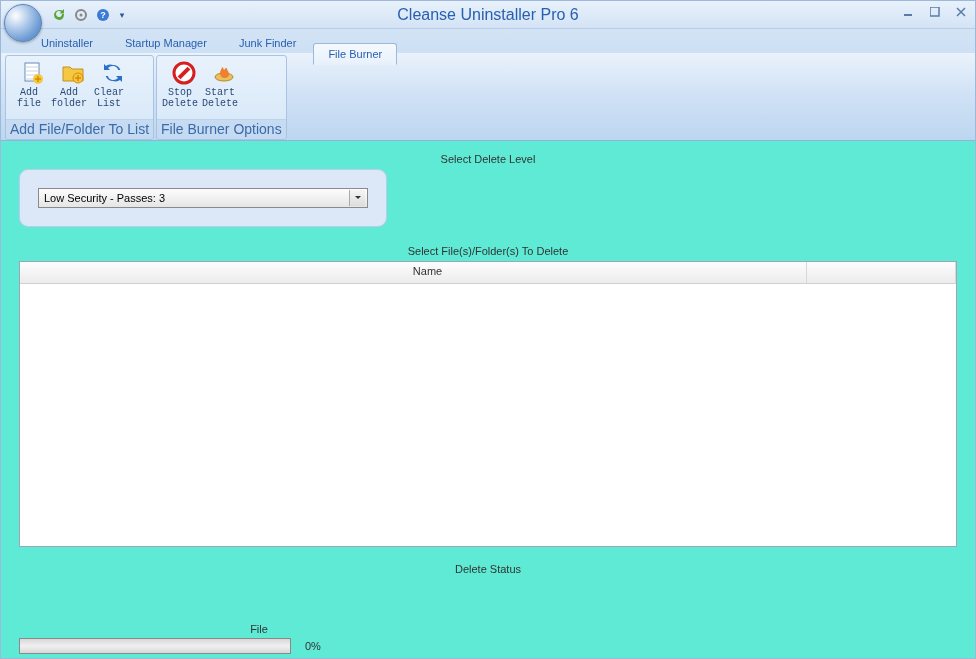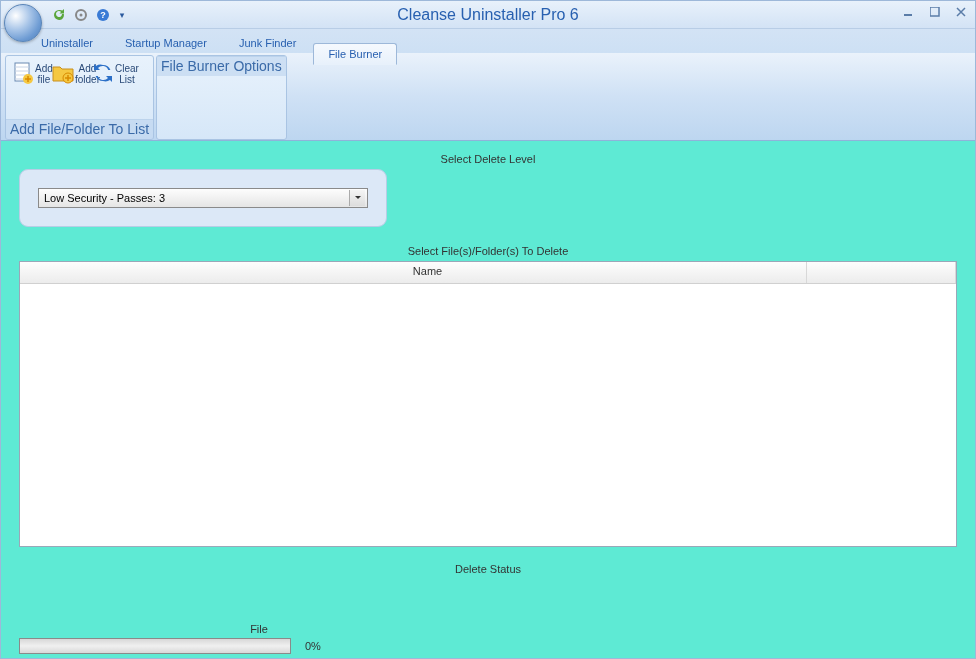--- a/index.html
+++ b/index.html
@@ -27,7 +27,7 @@
 .ribbon-group { border: 1px solid #a9c4e3; border-radius: 3px; background: linear-gradient(#e8f2fc, #d6e7f8); display: flex; flex-direction: column; }
 .ribbon-group-body { flex: 1; display: flex; align-items: flex-start; padding: 2px 4px; gap: 2px; }
 .ribbon-group-label { text-align: center; font-size: 14px; color: #3a6aa8; padding: 1px 4px 2px 4px; background: rgba(180,205,235,.5); border-top: 1px solid #bcd3ec; }
-.ribbon-btn { width: 38px; display: flex; align-items: center; padding: 2px 1px; cursor: pointer; border-radius: 2px; }
+.ribbon-btn { width: 38px; display: flex; flex-direction: column; align-items: flex-end; padding: 2px 1px; cursor: pointer; border-radius: 2px; font-family: Liberation Mono, monospace; }
 .ribbon-icon { width: 28px; height: 26px; display: flex; align-items: center; justify-content: center; margin-bottom: 1px; }
 .ribbon-btn-label { font-size: 10px; color: #2a4a78; text-align: center; line-height: 11px; }
 

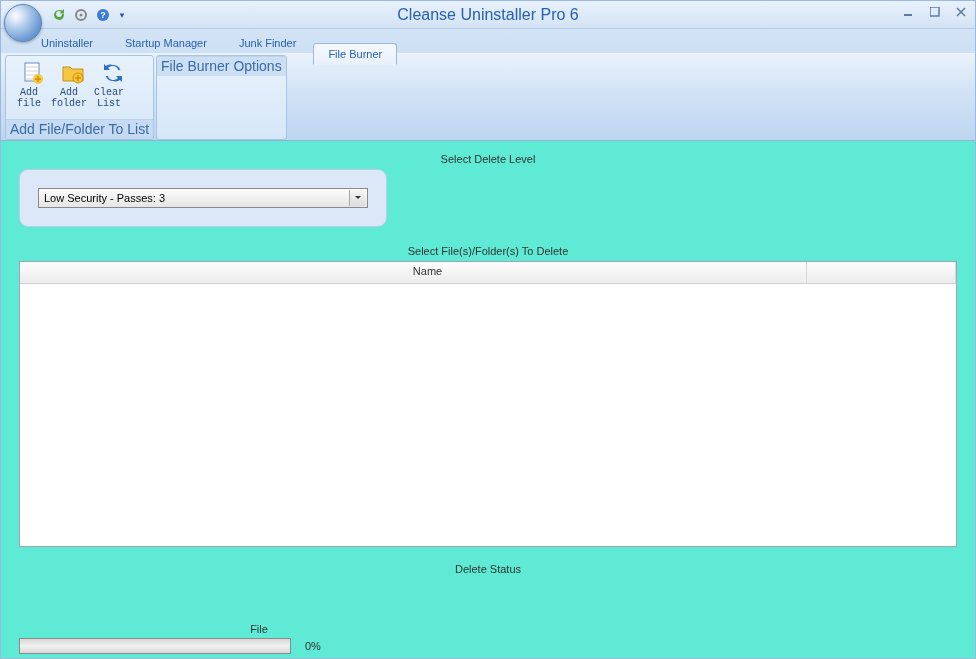--- a/index.html
+++ b/index.html
@@ -145,6 +145,26 @@
     </div>
 
     <div class="ribbon-group">
+      <div class="ribbon-group-body">
+        <div class="ribbon-btn">
+          <div class="ribbon-icon">
+            <svg width="24" height="24" viewBox="0 0 24 24">
+                <circle cx="12" cy="12" r="10" fill="#fff" stroke="#d62020" stroke-width="3"></circle>
+                <rect x="5" y="10" width="14" height="4" fill="#d62020" transform="rotate(-45 12 12)"></rect>
+              </svg>
+          </div>
+          <div class="ribbon-btn-label"><span>Stop Delete</span></div>
+        </div>
+        <div class="ribbon-btn">
+          <div class="ribbon-icon">
+            <svg width="24" height="24" viewBox="0 0 24 24">
+                <ellipse cx="12" cy="16" rx="9" ry="4" fill="#e8c060" stroke="#b88820"></ellipse>
+                <path d="M8 12c0-3 2-4 2-6 2 1 2 3 2 3s1-2 3-2c0 3 2 3 2 6s-2 4-4.5 4S8 15 8 12z" fill="#f08030"></path>
+              </svg>
+          </div>
+          <div class="ribbon-btn-label"><span>Start Delete</span></div>
+        </div>
+      </div>
       <div class="ribbon-group-label">File Burner Options</div>
     </div>
   </div>

